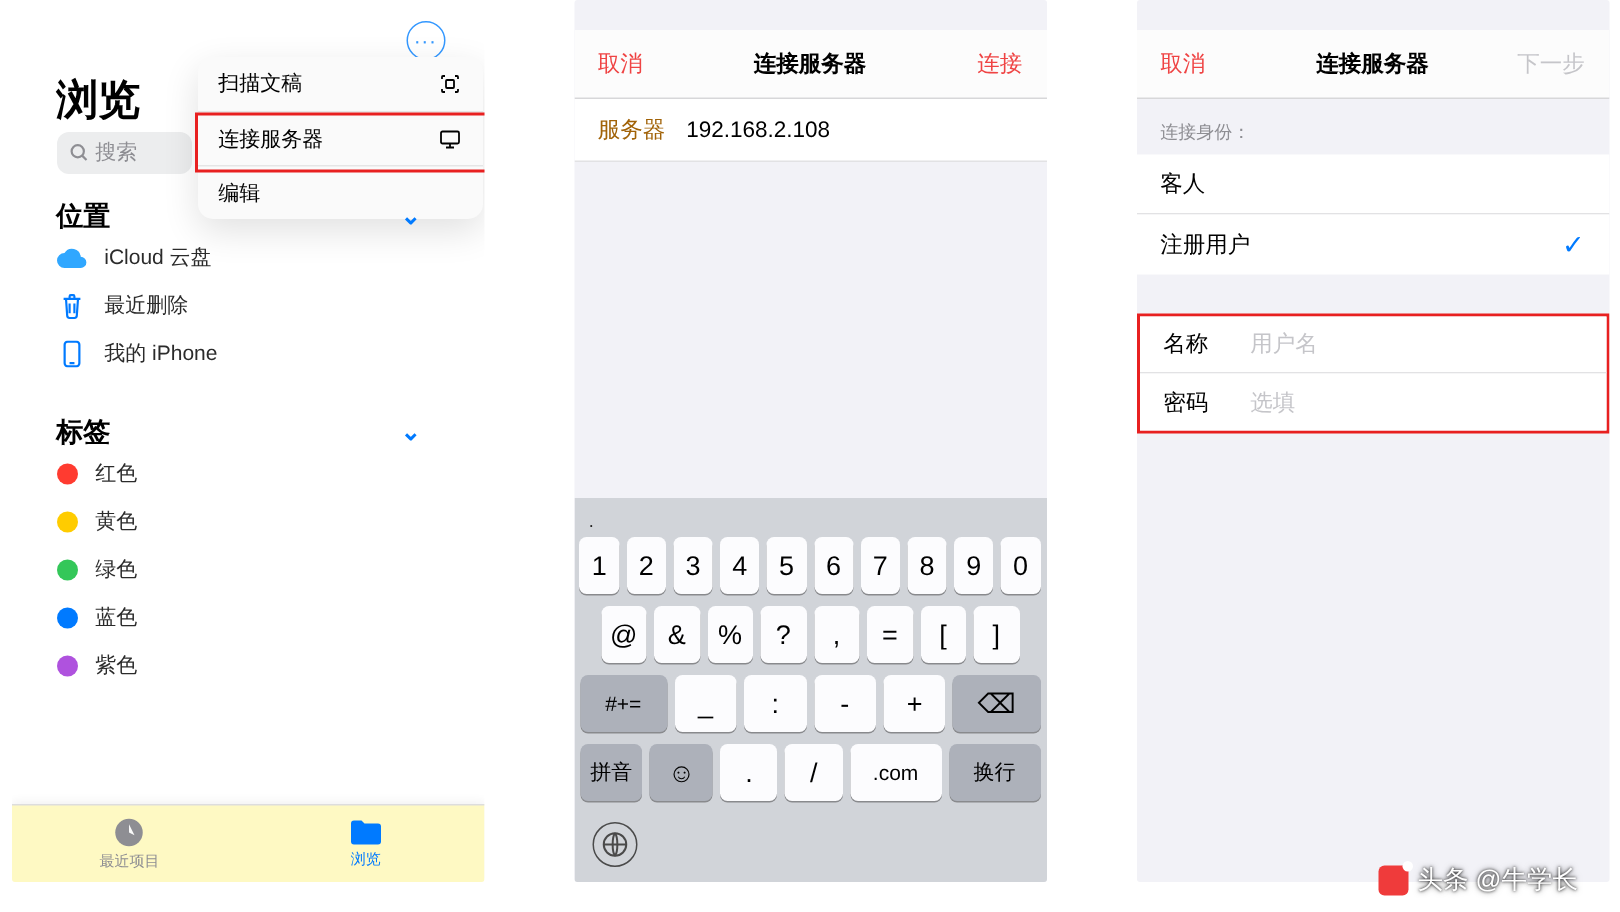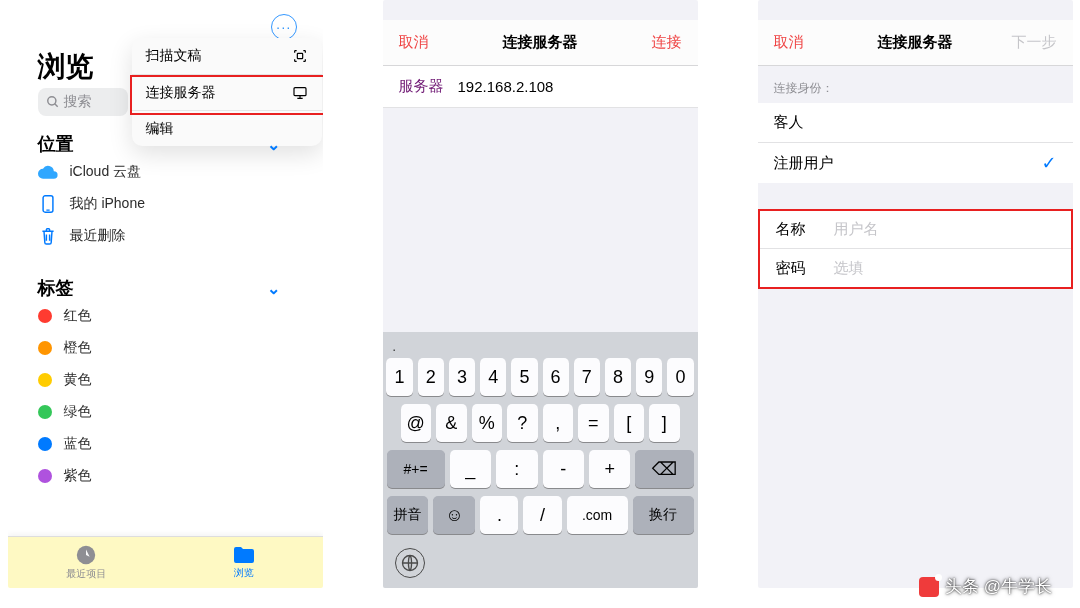--- a/index.html
+++ b/index.html
@@ -166,7 +166,7 @@
     gap: 14px;
     font-size: 15px;
   }
-  .server-label { color: #701a75; }
+  .server-label { color: #a16207; }
   .server-value { color: #000; }
 
   

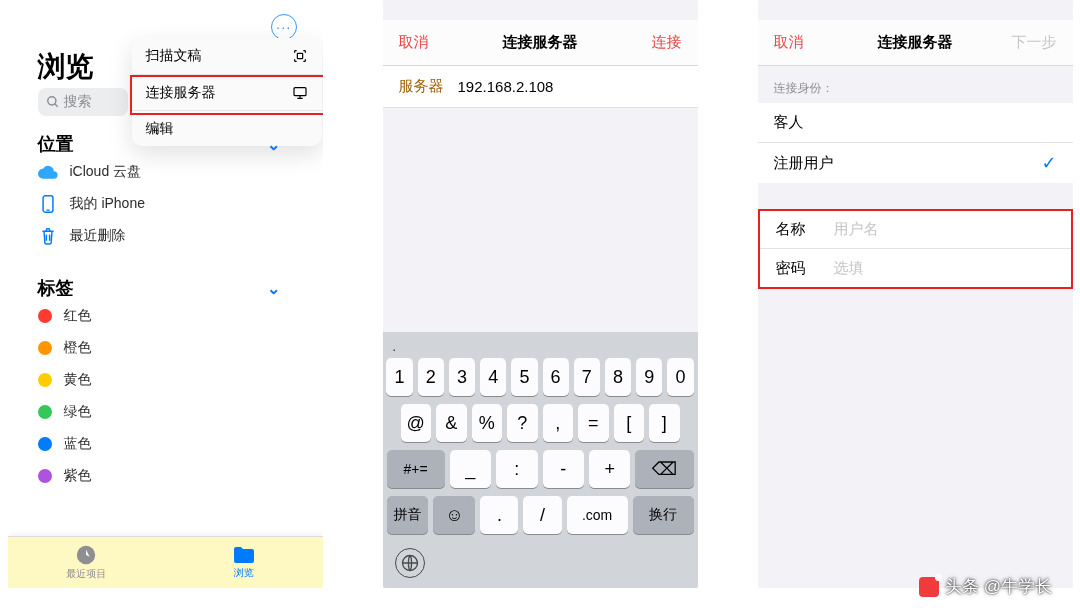--- a/index.html
+++ b/index.html
@@ -342,20 +342,20 @@
     </div>
     <div class="p1-row">
       <span class="p1-icn">
+        <svg width="16" height="18" viewBox="0 0 20 22" fill="none" stroke="#007aff" stroke-width="1.8">
+            <path d="M3 5h14M8 5V3a1 1 0 011-1h2a1 1 0 011 1v2M5 5l1 14a2 2 0 002 2h4a2 2 0 002-2l1-14M8 9v8M12 9v8"></path>
+          </svg>
+      </span>
+      <span>最近删除</span>
+    </div>
+    <div class="p1-row">
+      <span class="p1-icn">
         <svg width="12" height="18" viewBox="0 0 14 22" fill="none" stroke="#007aff" stroke-width="1.8">
             <rect x="1" y="1" width="12" height="20" rx="2.5"></rect>
             <line x1="5" y1="18.5" x2="9" y2="18.5"></line>
           </svg>
       </span>
       <span>我的 iPhone</span>
-    </div>
-    <div class="p1-row">
-      <span class="p1-icn">
-        <svg width="16" height="18" viewBox="0 0 20 22" fill="none" stroke="#007aff" stroke-width="1.8">
-            <path d="M3 5h14M8 5V3a1 1 0 011-1h2a1 1 0 011 1v2M5 5l1 14a2 2 0 002 2h4a2 2 0 002-2l1-14M8 9v8M12 9v8"></path>
-          </svg>
-      </span>
-      <span>最近删除</span>
     </div>
   </div>
 

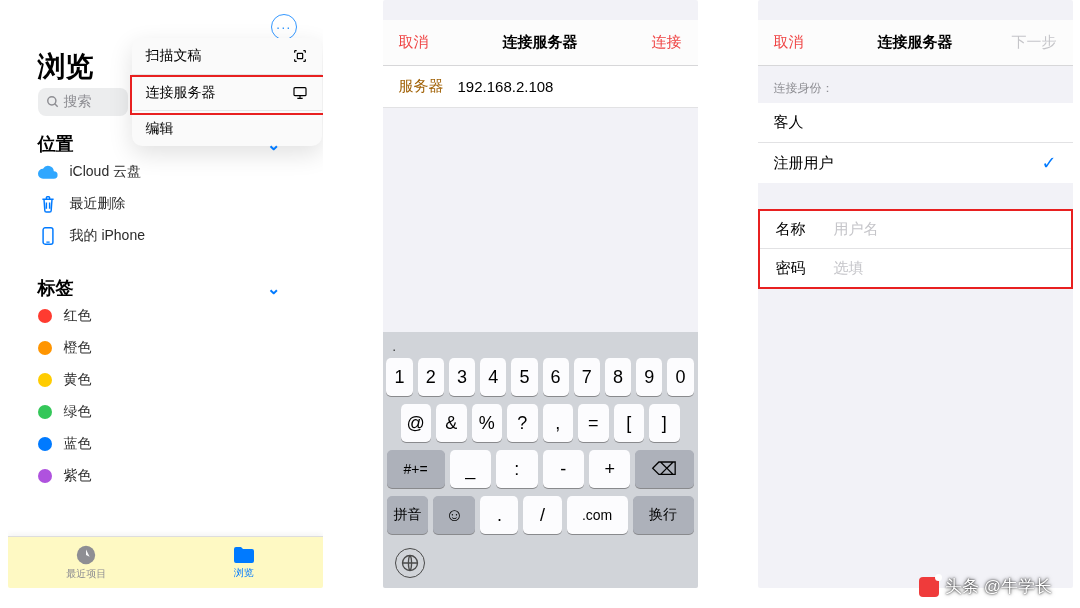--- a/index.html
+++ b/index.html
@@ -367,10 +367,6 @@
     <div class="p1-row">
       <span class="dot" style="background:#ff3b30"></span>
       <span>红色</span>
-    </div>
-    <div class="p1-row">
-      <span class="dot" style="background:#ff9500"></span>
-      <span>橙色</span>
     </div>
     <div class="p1-row">
       <span class="dot" style="background:#ffcc00"></span>

